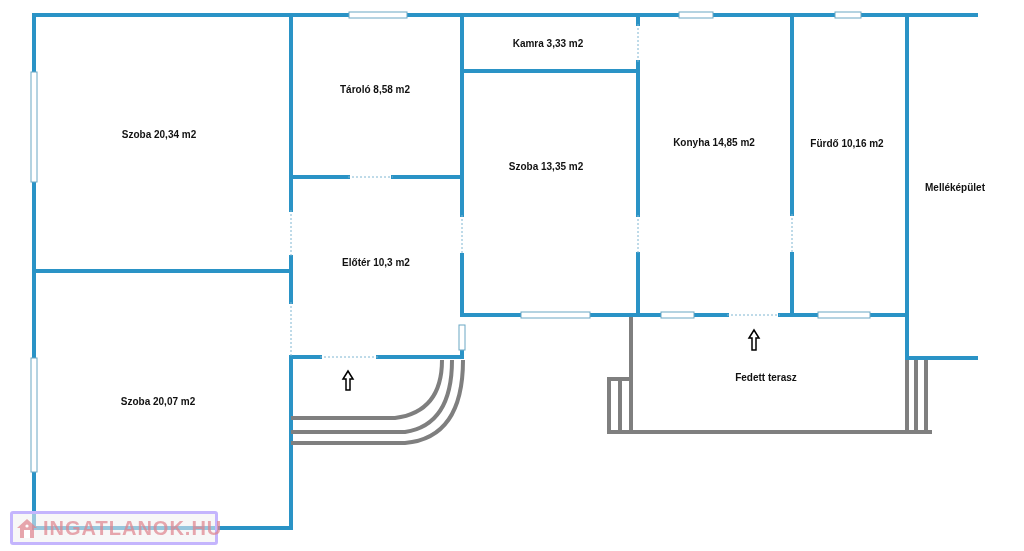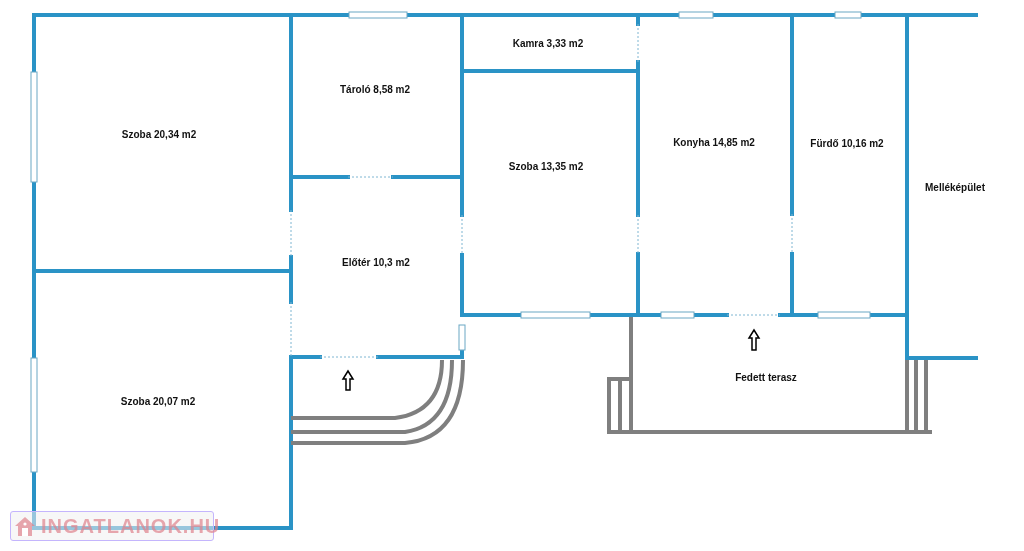--- a/index.html
+++ b/index.html
@@ -11,7 +11,7 @@
   .stair { stroke:#7f7f7f; stroke-width:4; fill:none; }
   .label { font-family:"Liberation Sans", sans-serif; font-size:10px; font-weight:bold; fill:#111; text-anchor:middle; }
   .arrow { fill:#fff; stroke:#000; stroke-width:1.5; }
-  .logo { position:absolute; left:10px; top:511px; width:202px; height:28px; border:1px solid #c4b5fd; border-radius:3px; background:rgba(240,240,240,0.55); }
+  .logo { position:absolute; left:10px; top:511px; width:202px; height:28px; border:3px solid #c4b5fd; border-radius:3px; background:rgba(240,240,240,0.55); }
   .logo-text { position:absolute; left:30px; top:3px; font-size:20px; font-weight:bold; color:rgba(222,130,140,0.7); letter-spacing:1px; font-family:"Liberation Sans", sans-serif; }
   .logo-house { position:absolute; left:2px; top:2px; width:24px; height:24px; }
 </style>

